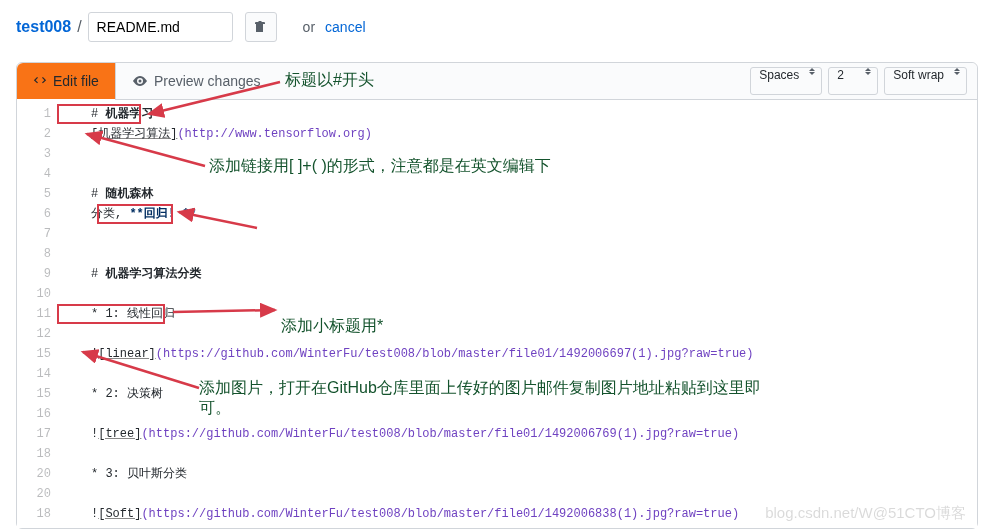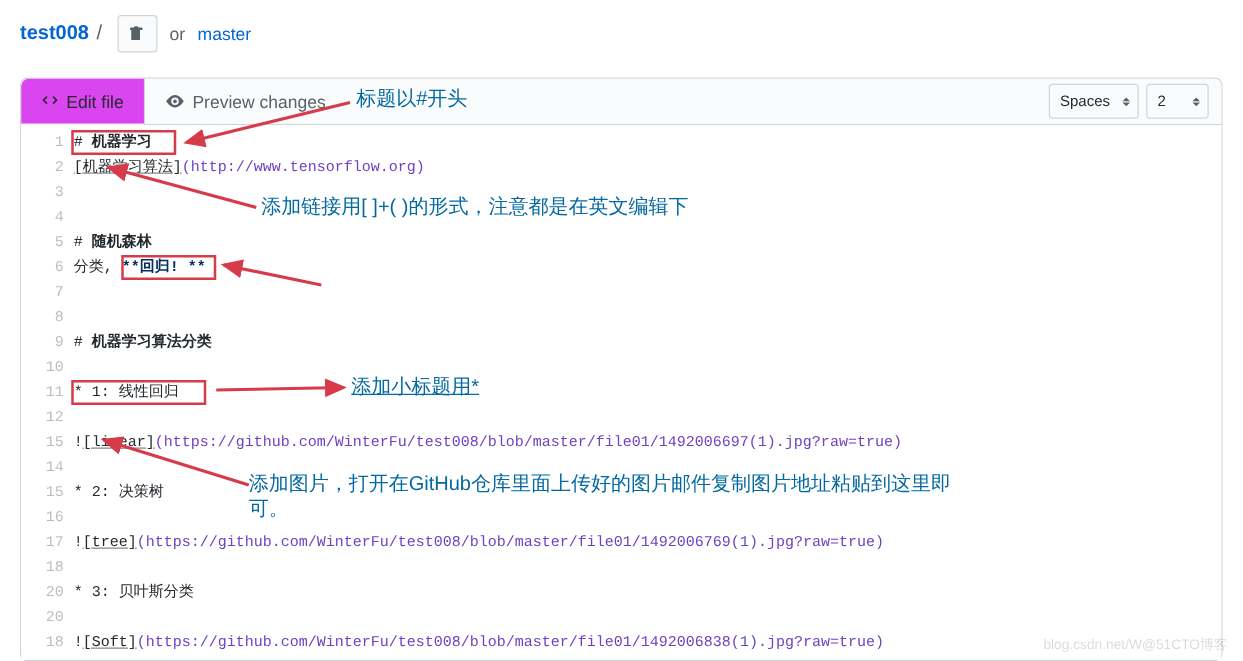--- a/index.html
+++ b/index.html
@@ -157,6 +157,7 @@
 <div class="breadcrumb">
   <span class="breadcrumb-repo">test008</span>
   <span class="breadcrumb-sep">/</span>
+  <input class="filename-input" value="README.md" style="">
   <button class="copy-btn">
     <svg width="14" height="14" viewBox="0 0 14 14">
         <path fill="#586069" d="M2 12h7V4H2v8zm3-11h2l1 1h2a1 1 0 011 1v1H1V3a1 1 0 011-1h2l1-1z"></path>

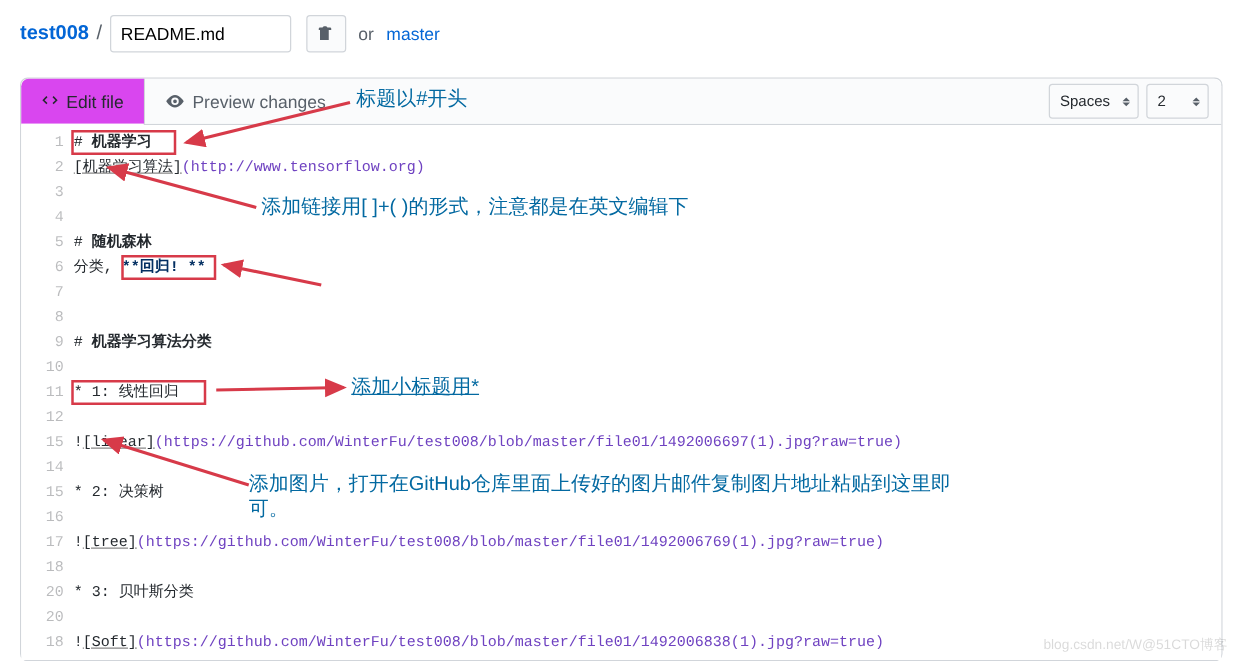--- a/index.html
+++ b/index.html
@@ -163,7 +163,7 @@
         <path fill="#586069" d="M2 12h7V4H2v8zm3-11h2l1 1h2a1 1 0 011 1v1H1V3a1 1 0 011-1h2l1-1z"></path>
       </svg>
   </button>
-  <span class="or-text" style="margin-left:4px">or</span>
+  <span class="or-text" style="margin-left:20px">or</span>
   <a class="cancel-link" style="margin-left:4px">master</a>
 </div>
 

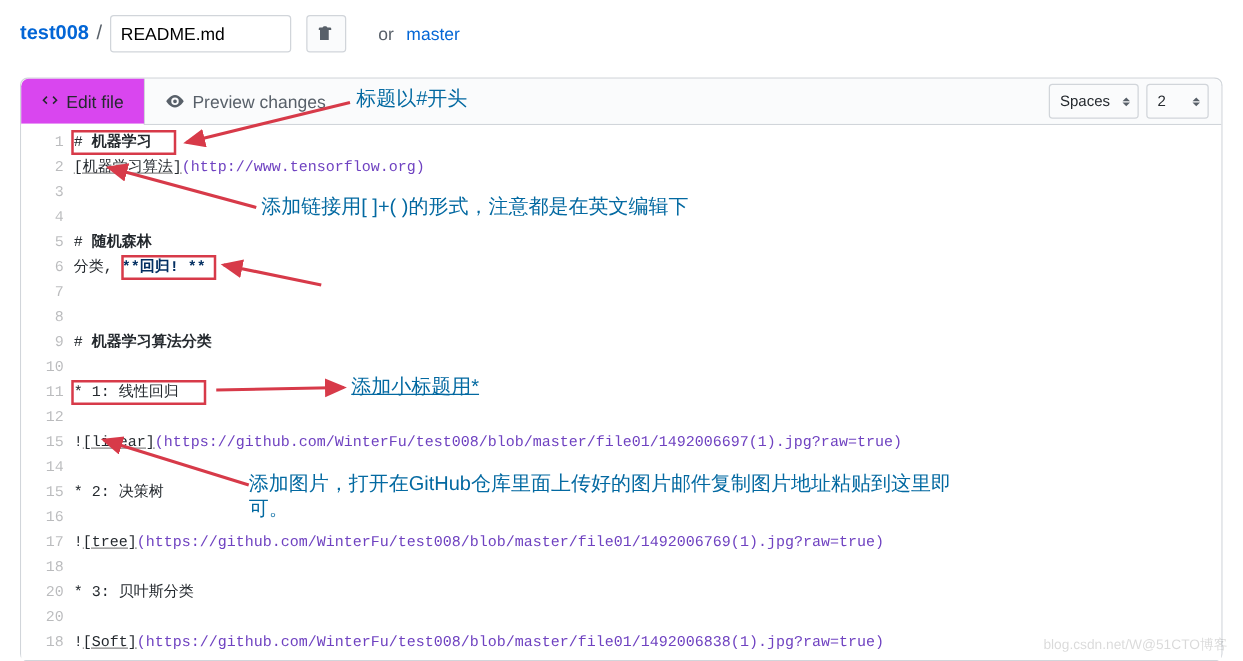--- a/index.html
+++ b/index.html
@@ -164,7 +164,7 @@
       </svg>
   </button>
   <span class="or-text" style="margin-left:20px">or</span>
-  <a class="cancel-link" style="margin-left:4px">master</a>
+  <a class="cancel-link" style="margin-left:4px">cancel</a>
 </div>
 
 <div class="editor-box">

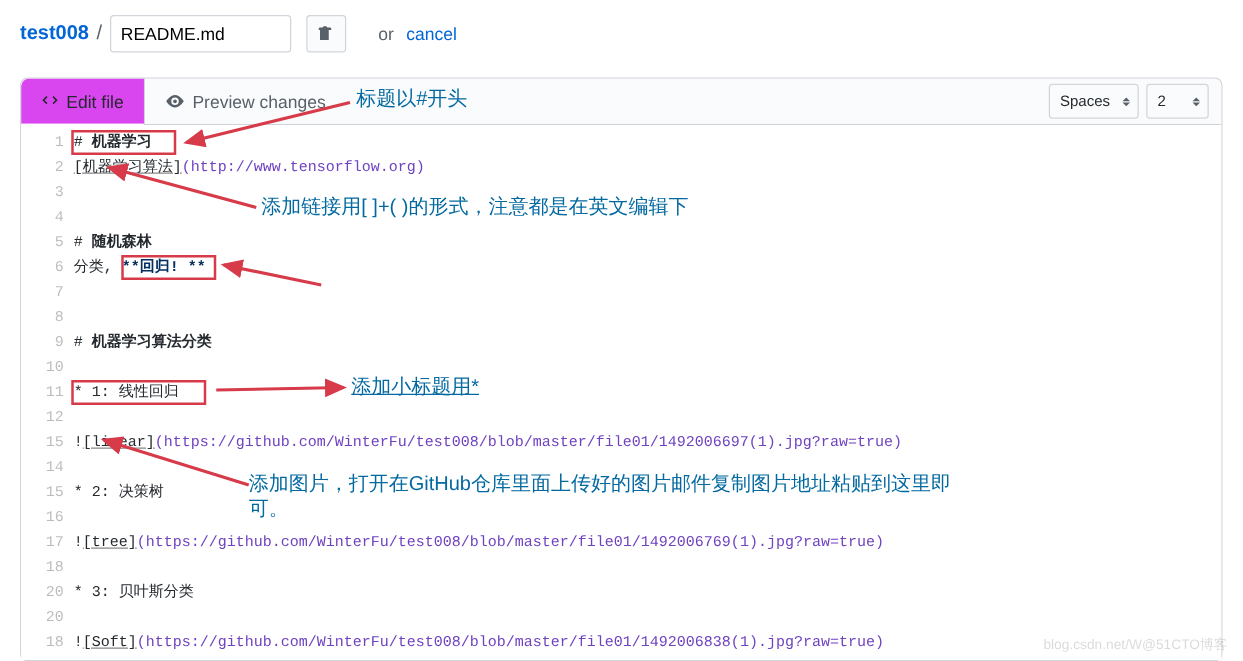--- a/index.html
+++ b/index.html
@@ -72,7 +72,7 @@
       position: relative;
     }
     .tab.active {
-      background: #d946ef;
+      background: #f97316;
       border-right: 1px solid #d1d5da;
       border-radius: 6px 0 0 0;
       color: #24292e;

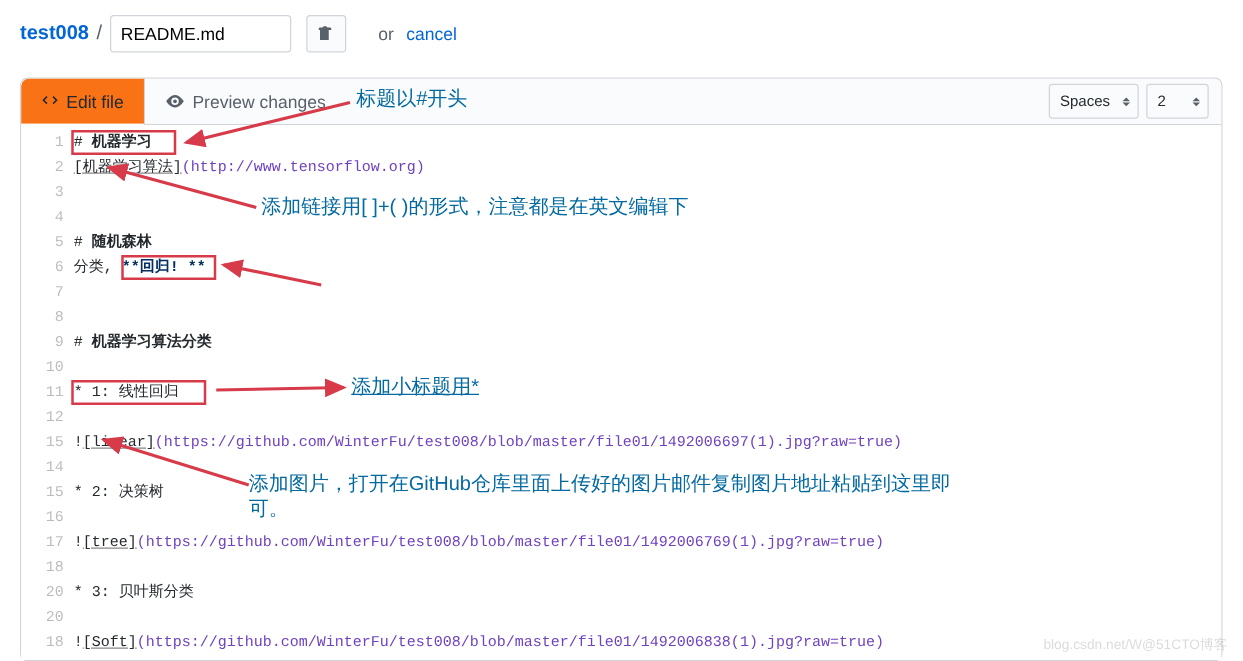--- a/index.html
+++ b/index.html
@@ -135,7 +135,7 @@
     }
     .anno-text {
       position: absolute;
-      color: #0369a1;
+      color: #14532d;
       font-family: "Microsoft YaHei", SimSun, sans-serif;
       font-size: 16px;
       white-space: nowrap;

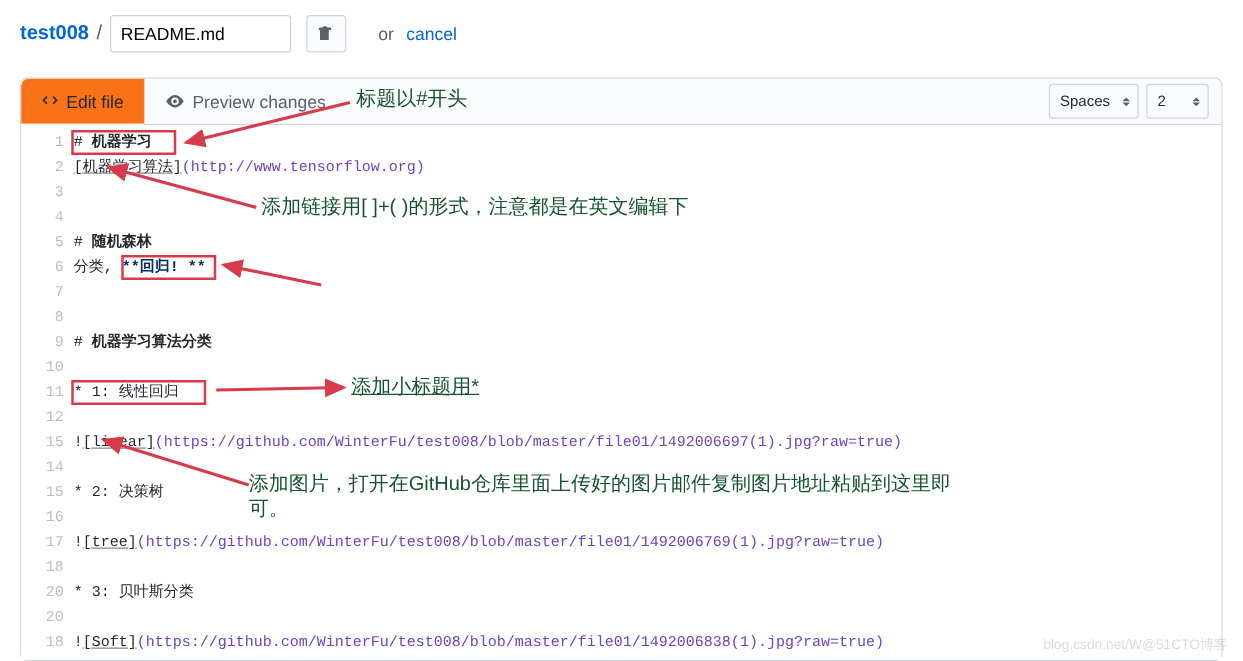--- a/index.html
+++ b/index.html
@@ -94,7 +94,6 @@
       margin-left: 6px;
       position: relative;
       display: inline-flex;
-      align-items: center;
     }
     .sel .caret {
       position: absolute;

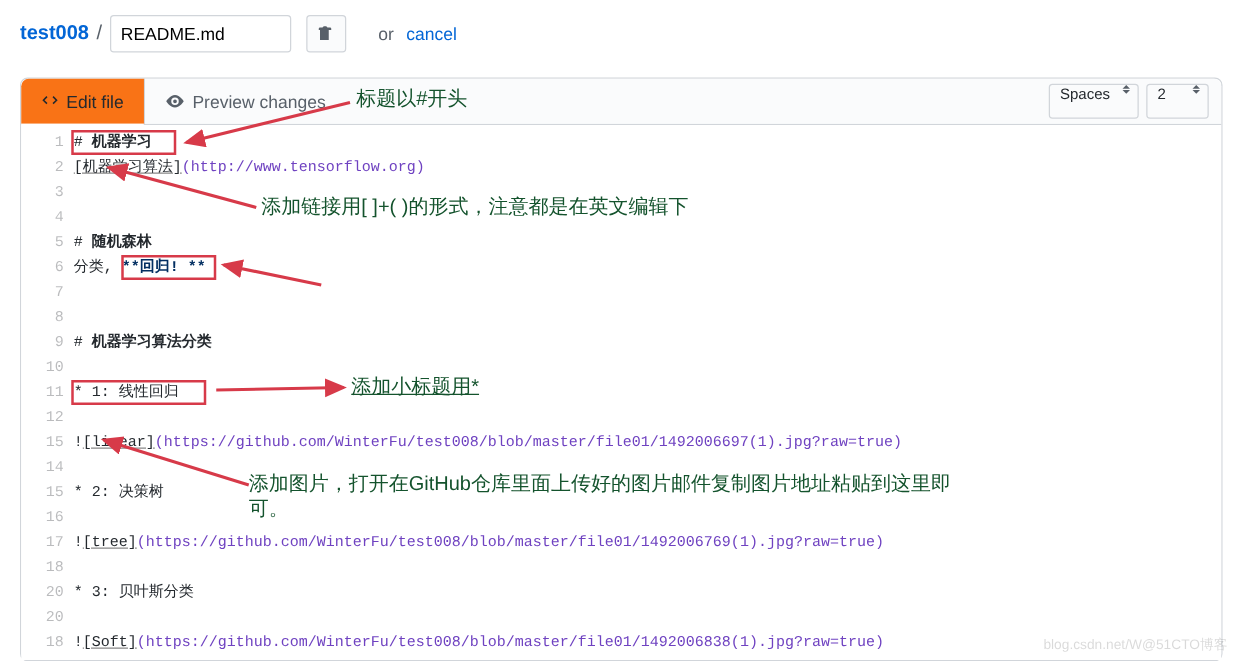--- a/index.html
+++ b/index.html
@@ -187,6 +187,10 @@
       </div>
     <div class="sel" style="width:50px">
         <span>2</span>
+        <span class="caret"></span>
+      </div>
+    <div class="sel">
+        <span>Soft wrap</span>
         <span class="caret"></span>
       </div>
   </div>

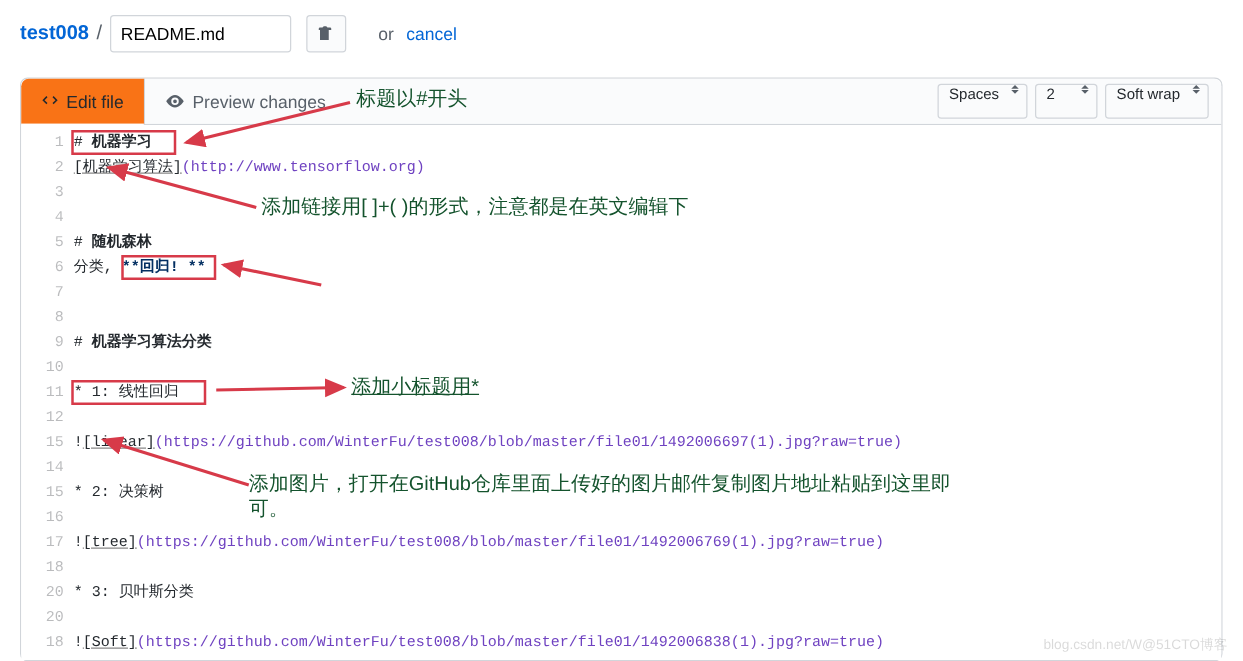--- a/index.html
+++ b/index.html
@@ -122,7 +122,7 @@
     }
     .gutter div { height: 20px; }
     .lines { padding: 4px 0; flex: 1; position: relative; }
-    .line { height: 20px; white-space: pre; color: #24292e; }
+    .line { height: 20px; white-space: pre; color: #24292e; padding-left: 32px; }
     .tok-raw { color: #24292e; }
     .tok-link { color: #24292e; text-decoration: underline; text-decoration-color: #888; }
     .tok-url { color: #6f42c1; }

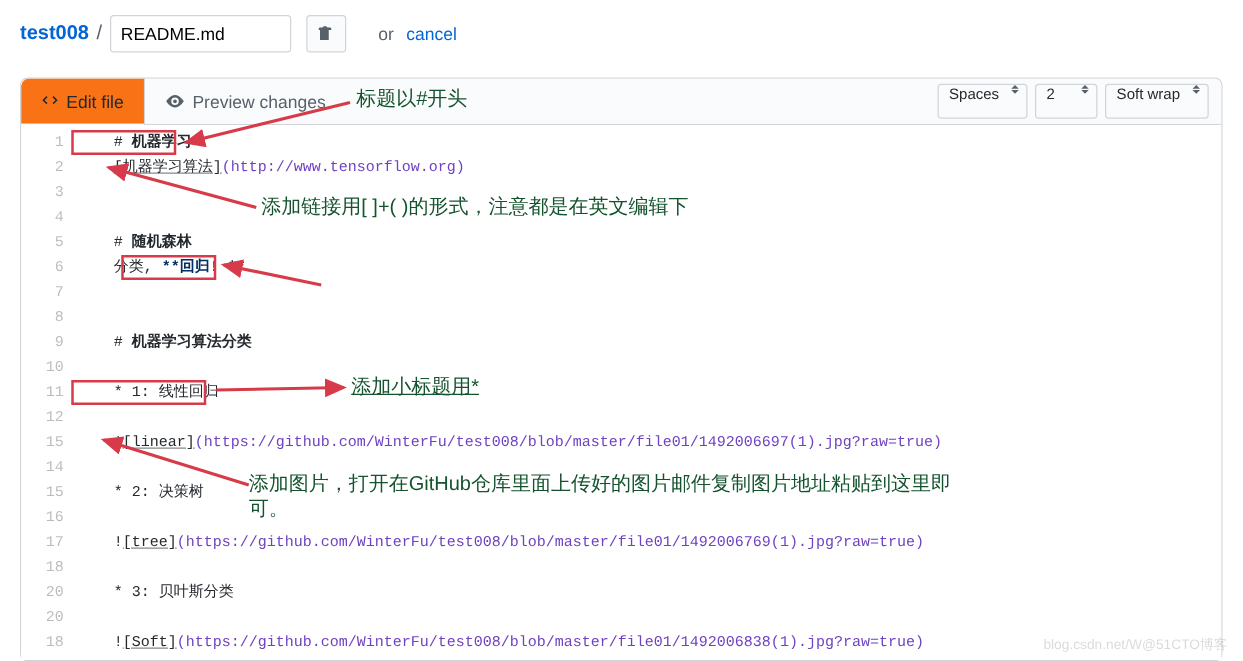--- a/index.html
+++ b/index.html
@@ -227,7 +227,7 @@
 
       <div class="anno-text" style="top:-30px; left:226px;">标题以#开头</div>
       <div class="anno-text" style="top:56px; left:150px;">添加链接用[ ]+( )的形式，注意都是在英文编辑下</div>
-      <div class="anno-text" style="top:200px; left:222px;text-decoration:underline;">添加小标题用*</div>
+      <div class="anno-text" style="top:216px; left:222px;">添加小标题用*</div>
       <div class="anno-text" style="top:278px; left:140px;">添加图片，打开在GitHub仓库里面上传好的图片邮件复制图片地址粘贴到这里即</div>
       <div class="anno-text" style="top:298px; left:140px;">可。</div>
 

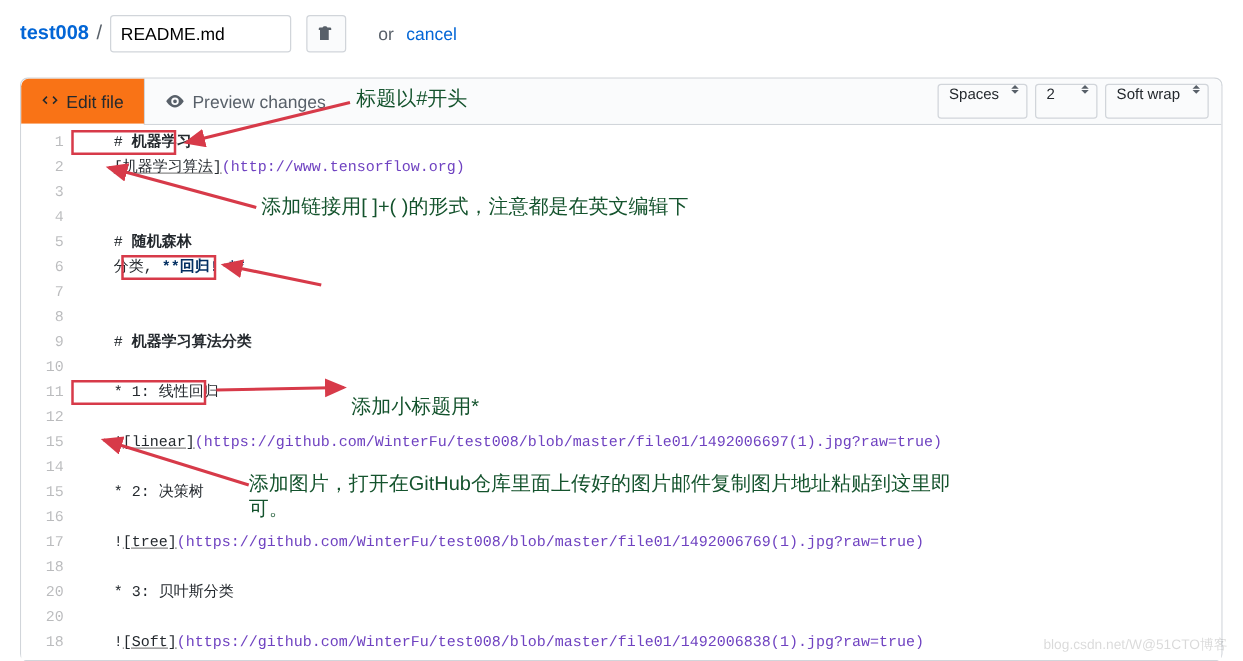--- a/index.html
+++ b/index.html
@@ -143,10 +143,10 @@
     svg.arrow { position: absolute; overflow: visible; pointer-events: none; }
     .watermark {
       position: absolute;
-      right: 12px;
+      right: 28px;
       bottom: 6px;
       color: rgba(0,0,0,0.15);
-      font-size: 11px;
+      font-size: 15px;
       font-family: Arial, sans-serif;
     }
   </style>

